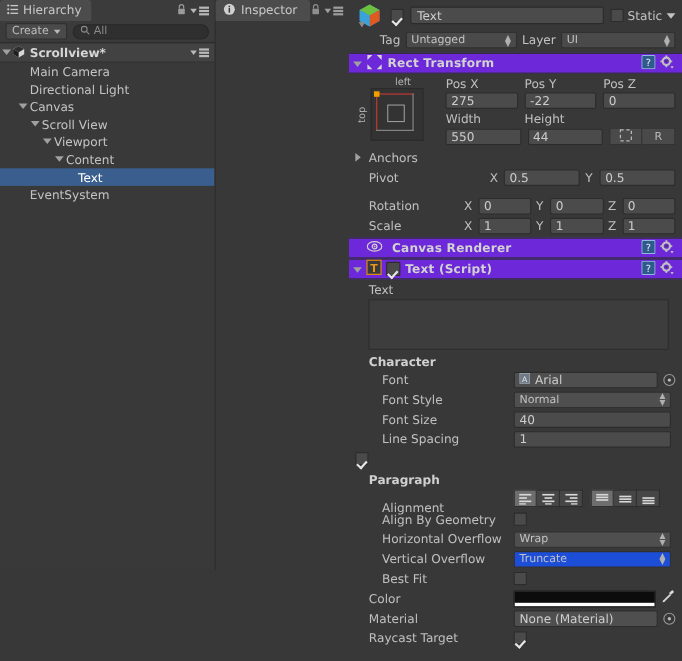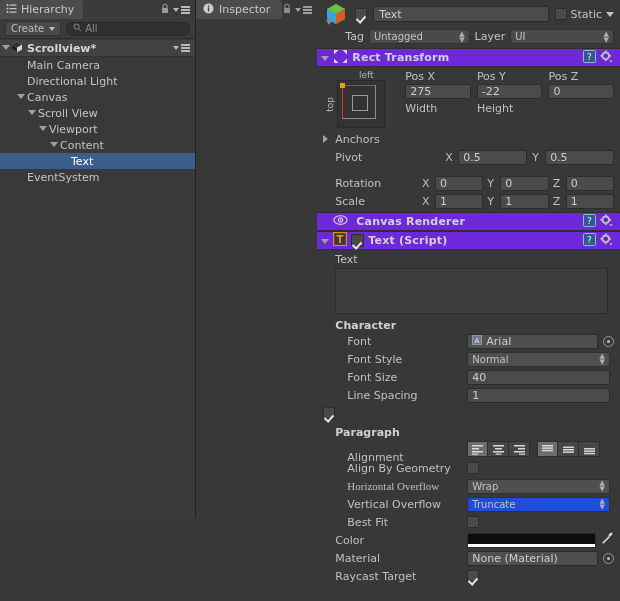--- a/index.html
+++ b/index.html
@@ -363,6 +363,28 @@
                   <div class="plabel">Height</div>
                 </div>
               <div style="flex:1;"></div>
+            </div>
+            <div style="display:flex; gap:6px; margin-top:1px; align-items:center;">
+              <div class="field" style="flex:1;">
+                  <span>550</span>
+                </div>
+              <div class="field" style="flex:1;">
+                  <span>44</span>
+                </div>
+              <div style="flex:1; display:flex; justify-content:flex-end;">
+                <div class="btn-sq" style="width:30px;">
+                  <span>
+                    <svg width="12" height="12" viewBox="0 0 12 12">
+                        <g stroke="#b8b8b8" stroke-width="1.2" fill="none" stroke-dasharray="3 2.4">
+                          <rect x="1" y="1" width="10" height="10"></rect>
+                        </g>
+                      </svg>
+                  </span>
+                </div>
+                <div class="btn-sq" style="width:30px; border-left:none;">
+                  <span>R</span>
+                </div>
+              </div>
             </div>
           </div>
         </div>

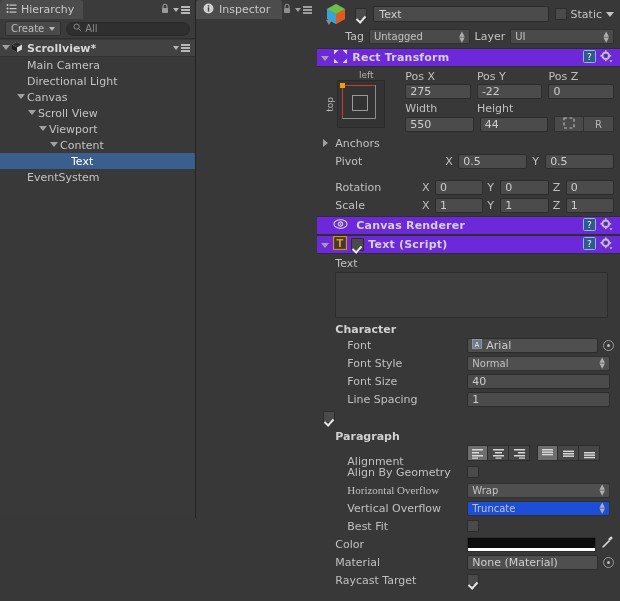--- a/index.html
+++ b/index.html
@@ -625,7 +625,7 @@
         </div>
 
         <div class="prow">
-          <span class="plabel" style="width:144px; padding-left:24px;font-family:Liberation Serif, serif;">Horizontal Overflow</span>
+          <span class="plabel" style="width:144px; padding-left:24px;">Horizontal Overflow</span>
           <div class="dropdown" style="flex:1; margin-right:4px; height:15px; background:#4f4f4f;">
             <span>Wrap</span>
             <span class="dd-arrows">▲<br>▼</span>

